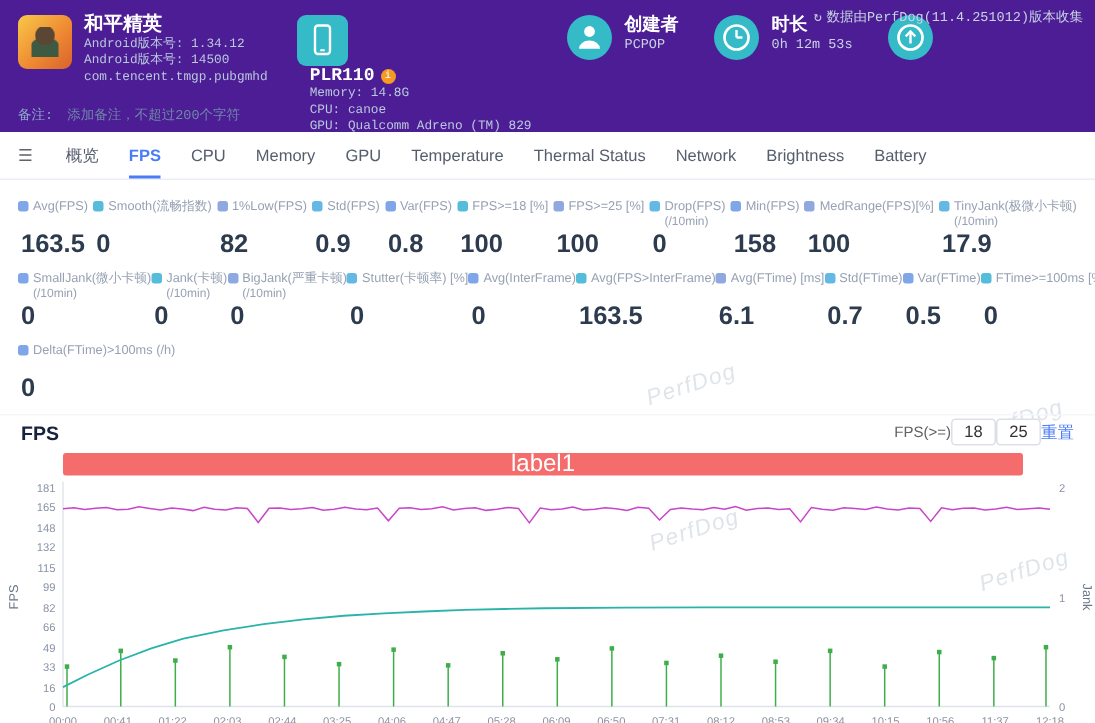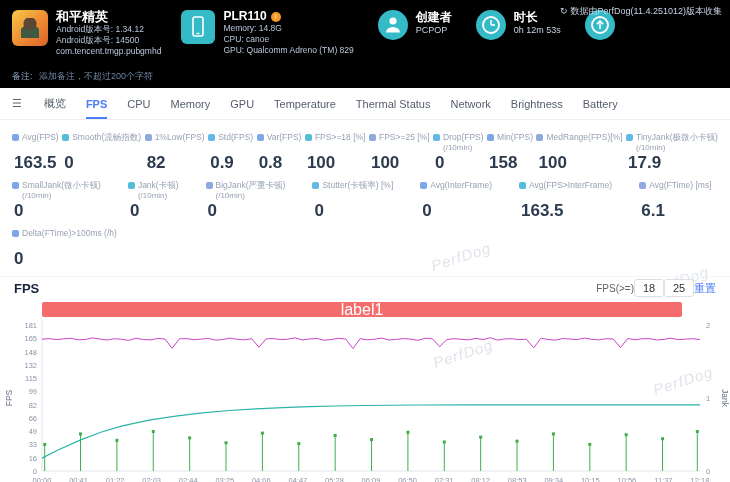--- a/index.html
+++ b/index.html
@@ -7,7 +7,7 @@
     font-family:"Liberation Sans", sans-serif; position:relative; }
 
   
-  .topbar { position:relative; width:730px; height:88px; background:#000000; color:#fff; }
+  .topbar { position:relative; width:730px; height:88px; background:#4c1d95; color:#fff;font-family:Liberation Mono, monospace; }
   .topbar-row { display:flex; align-items:flex-start; padding:10px 12px 0 12px; }
   .app-block { display:flex; }
   .app-icon { width:36px; height:36px; border-radius:6px; flex:0 0 36px;

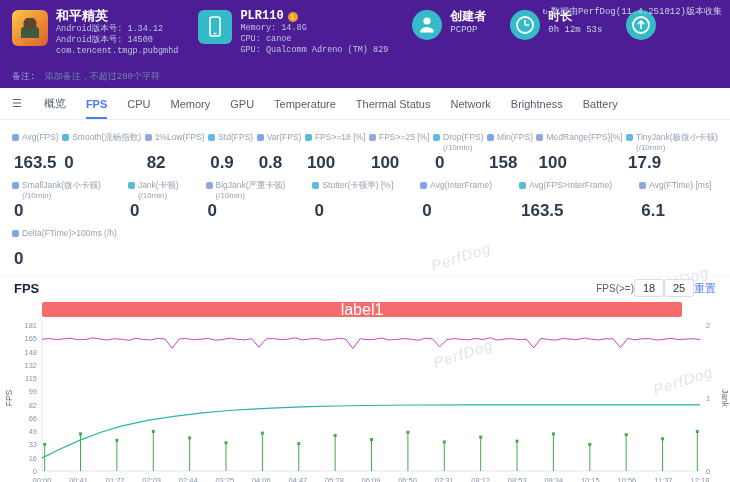--- a/index.html
+++ b/index.html
@@ -18,7 +18,7 @@
   .col { margin-left:8px; }
   .app-title { font-size:13px; font-weight:bold; line-height:14px; }
   .tiny { font-size:8.5px; color:#b9c8dc; line-height:11px; white-space:nowrap; }
-  .dev-block { display:flex; margin-left:20px; }
+  .dev-block { display:flex; margin-left:20px;flex-direction:column; }
   .dev-icon { width:34px; height:34px; border-radius:6px; background:#35bac7; flex:0 0 34px;
     display:flex; align-items:center; justify-content:center; }
   .dev-name-row { display:flex; align-items:center; }

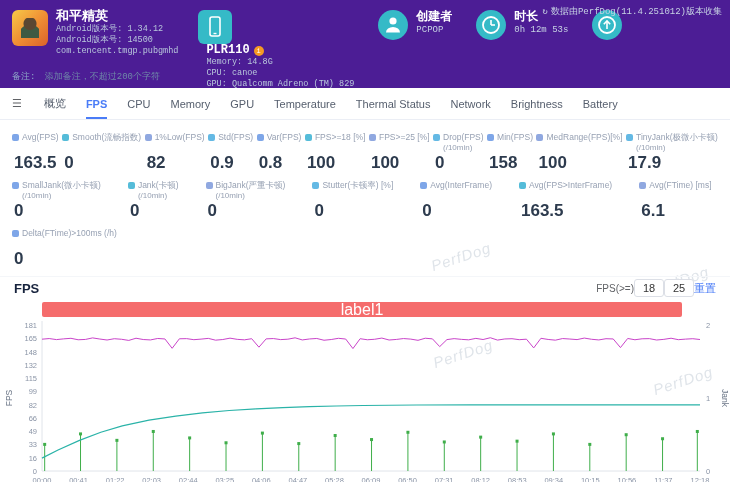--- a/index.html
+++ b/index.html
@@ -47,7 +47,7 @@
   
   .stats { position:relative; padding:12px 12px 0 12px; background:#fff; }
   .stat-row { display:flex; justify-content:space-between; margin-bottom:9px; }
-  .stat-row.r1 { width:652px;gap:27px; }
+  .stat-row.r1 { width:652px; }
   .stat-row.r2 { width:120px; }
   .stat-cell {}
   .stat-label { font-size:8.5px; color:#97a1b3; white-space:nowrap; height:11px; }

